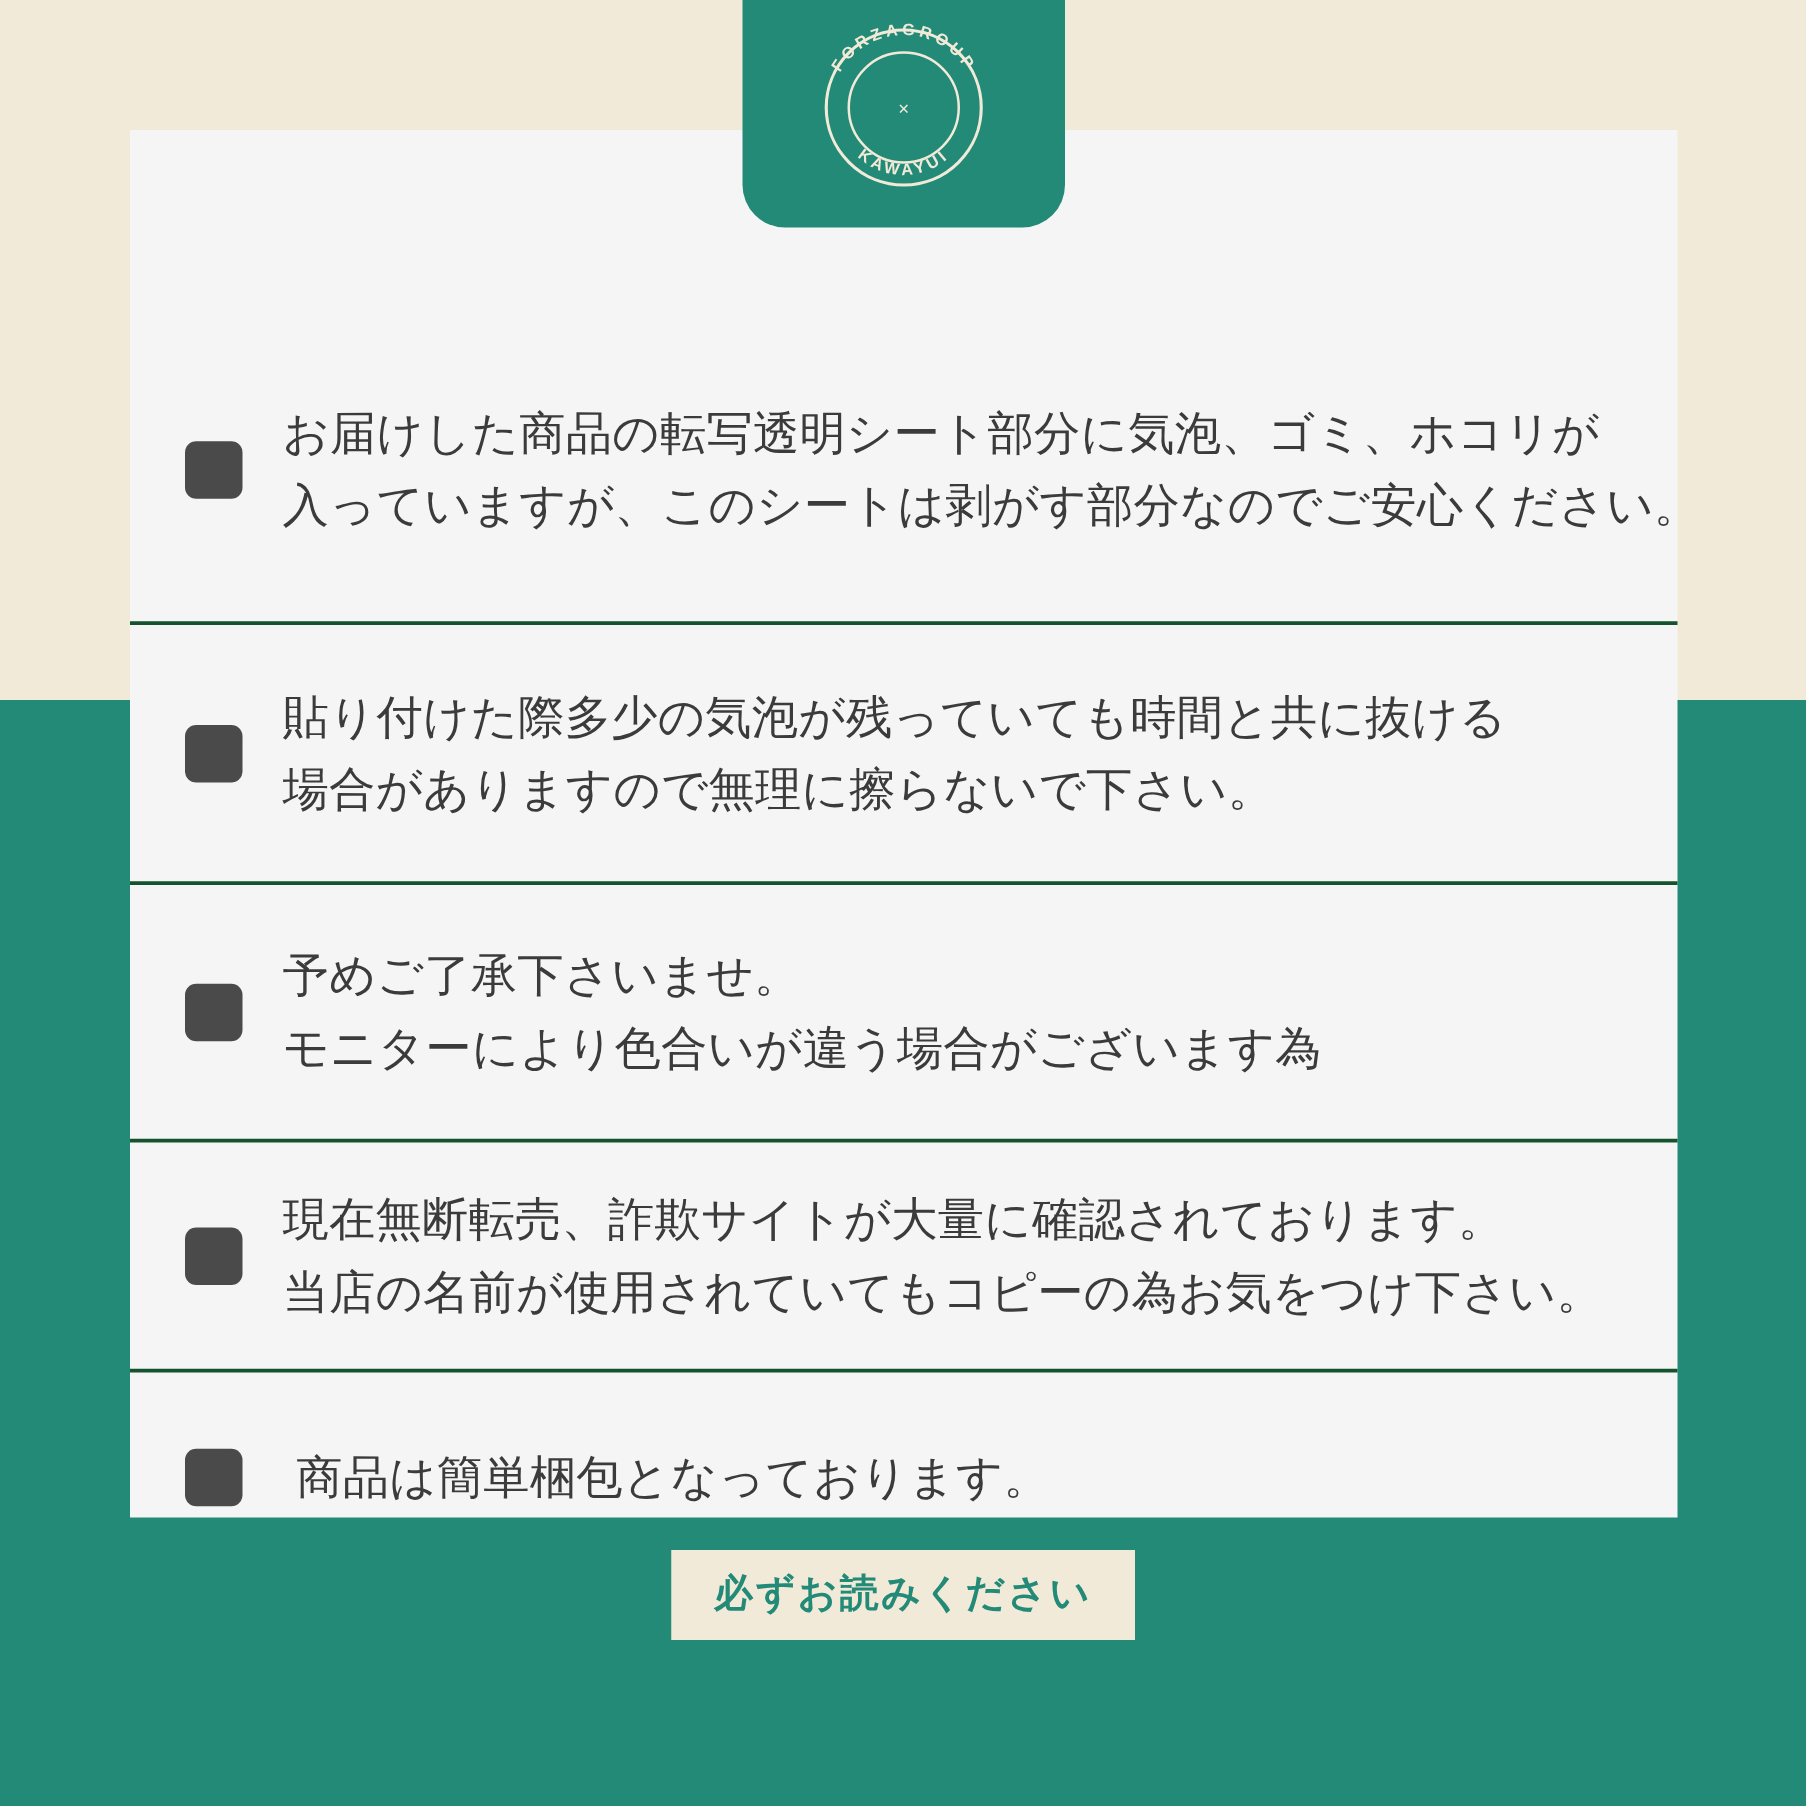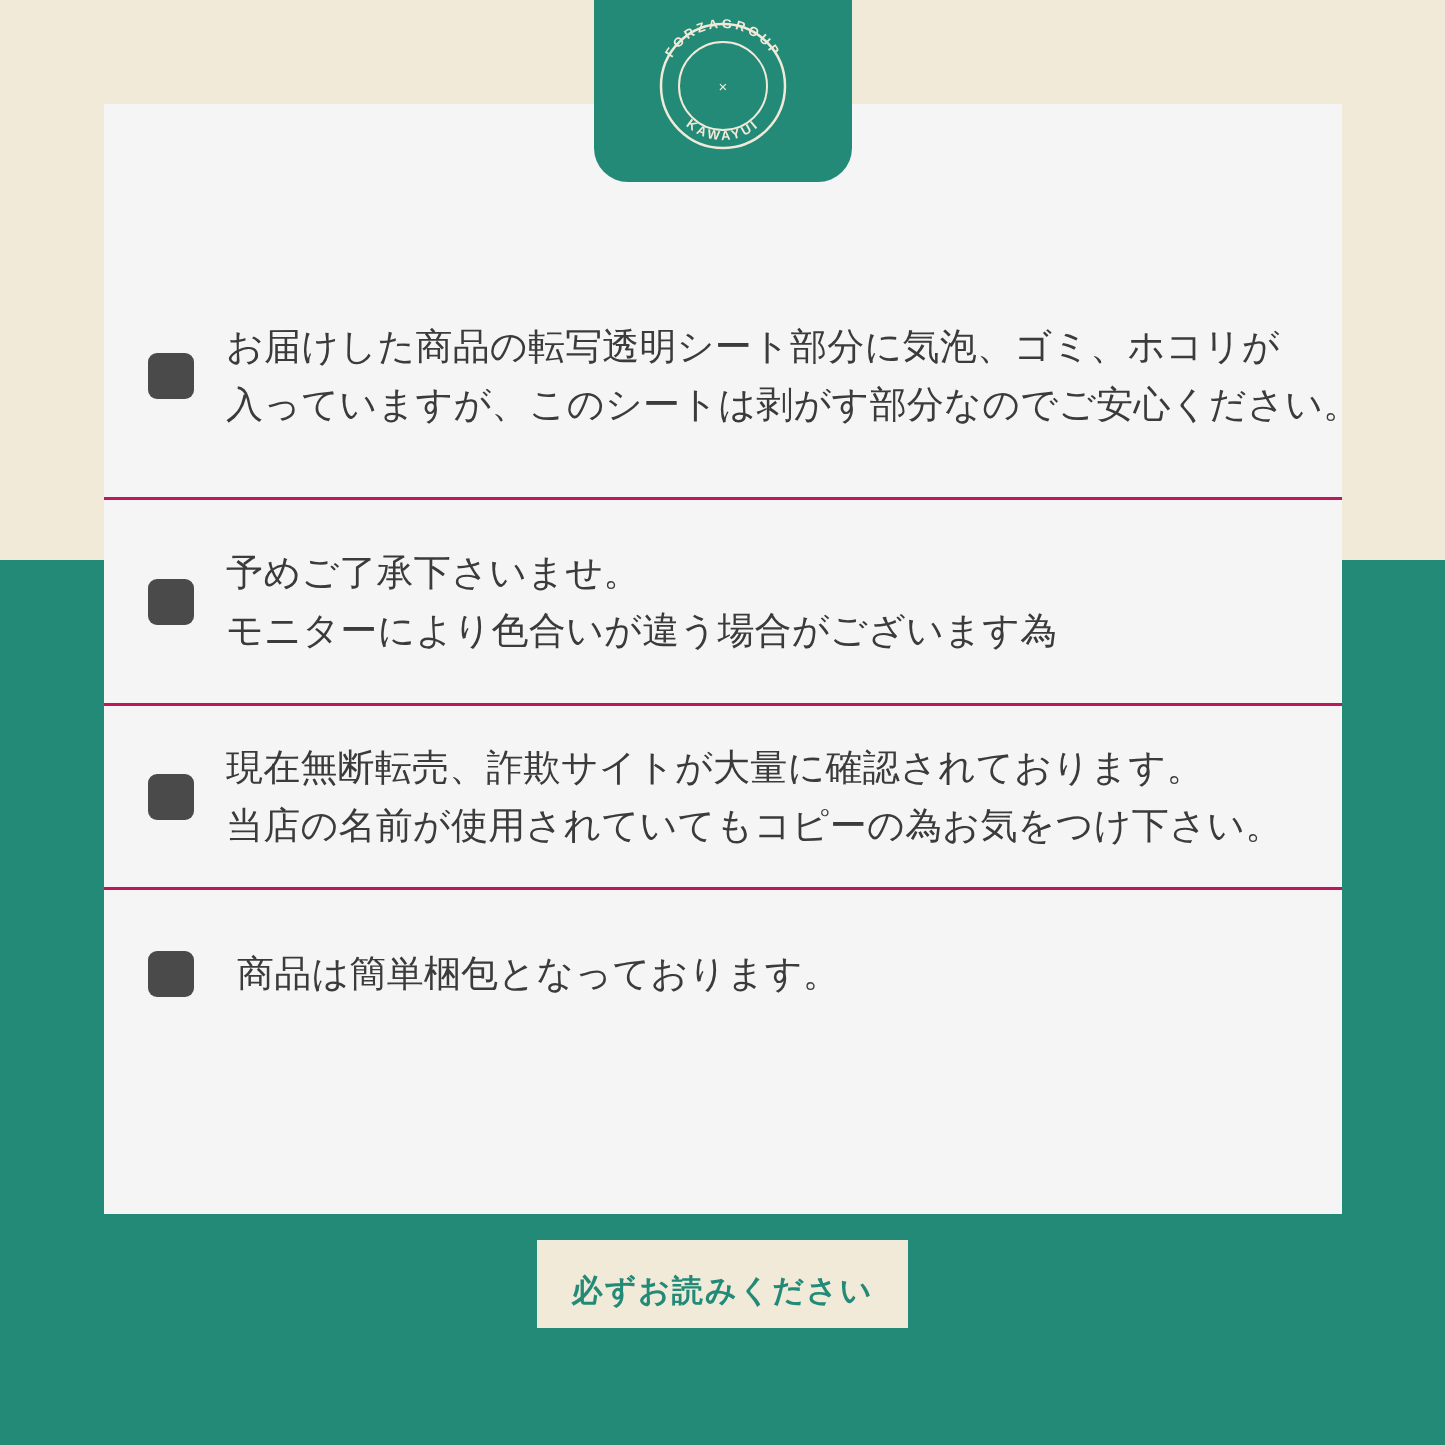--- a/index.html
+++ b/index.html
@@ -71,7 +71,7 @@
     align-items: center;
     box-sizing: border-box;
     padding: 0 40px 0 44px;
-    border-bottom: 3px solid #be185d;
+    border-bottom: 3px solid #14532d;
   }
   .row:last-child {
     border-bottom: none;

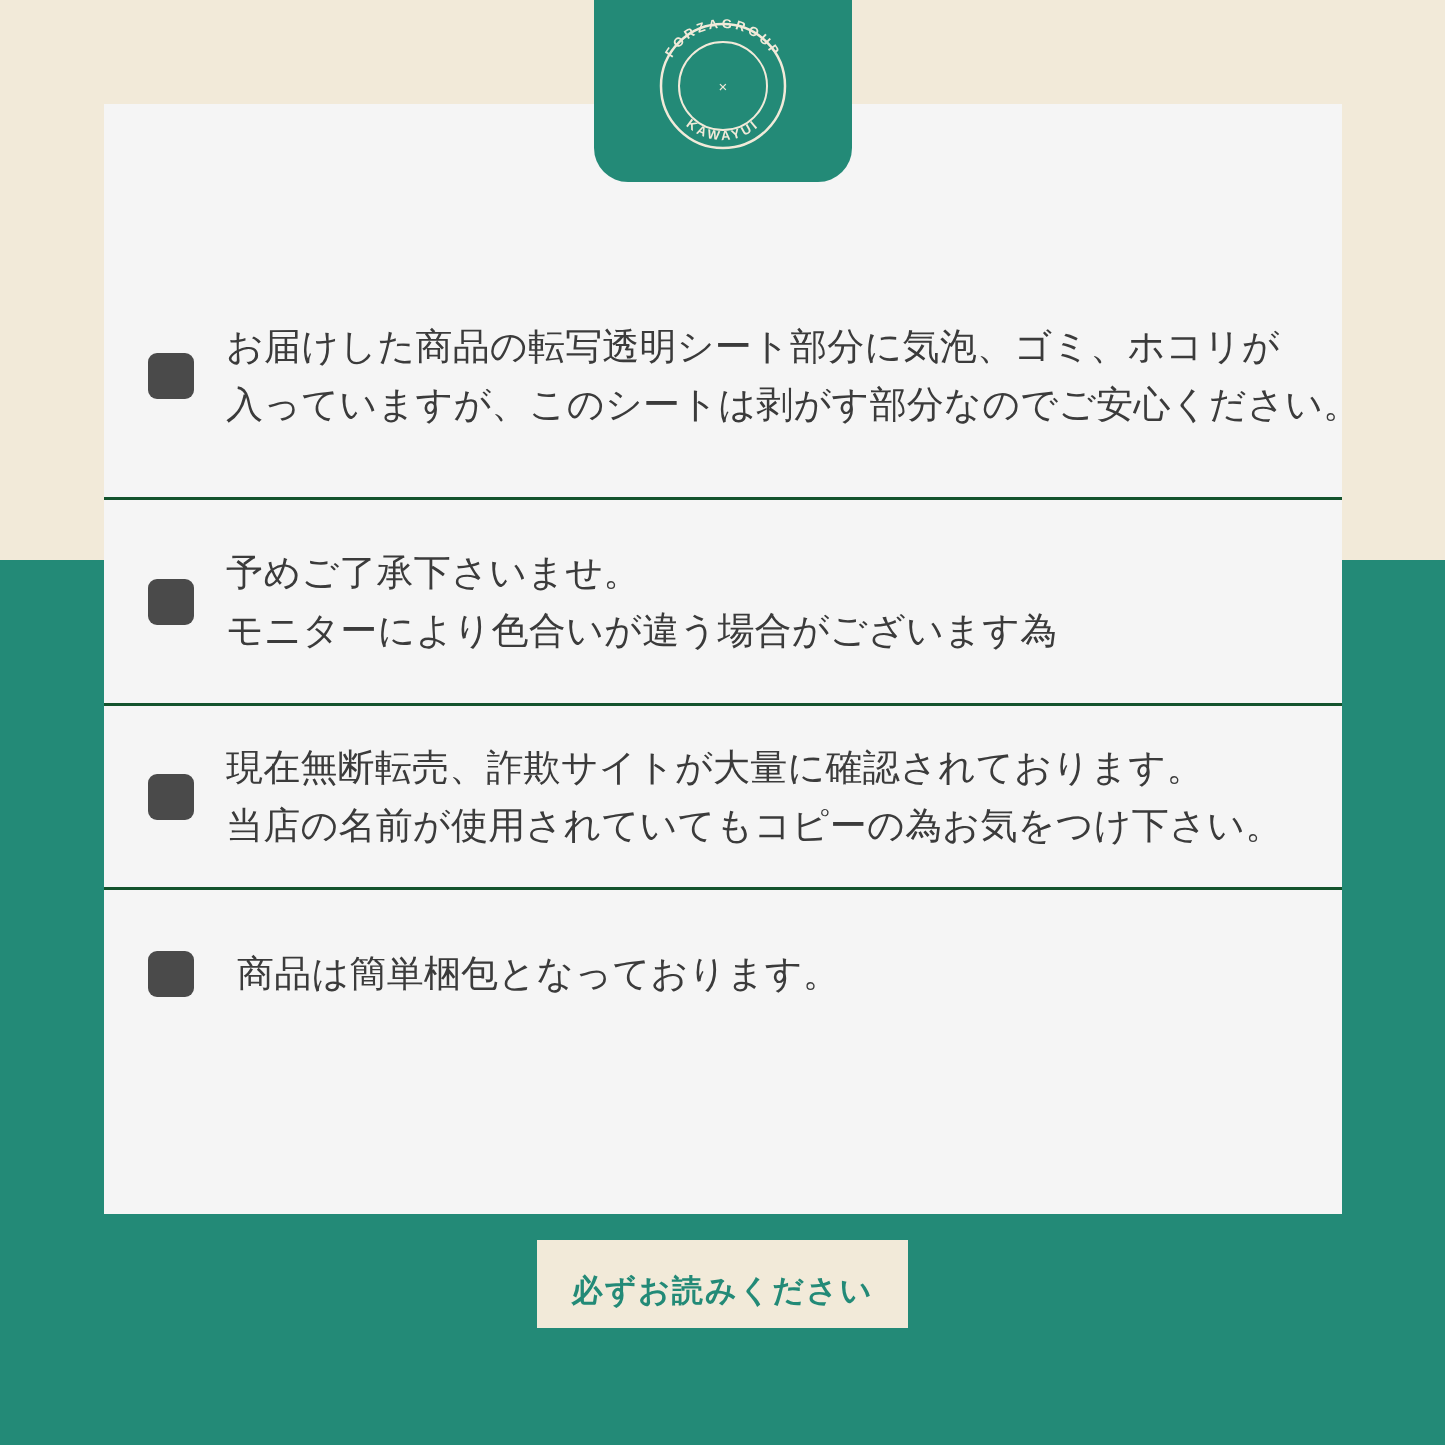--- a/index.html
+++ b/index.html
@@ -146,6 +146,13 @@
         </div>
       </div>
 
+      <div class="row row-1">
+        <span class="bullet"></span>
+        <div class="row-text">
+          <span class="line">貼り付けた際多少の気泡が残っていても時間と共に抜ける</span>
+          <span class="line">場合がありますので無理に擦らないで下さい。</span>
+        </div>
+      </div>
 
       <div class="row row-2">
         <span class="bullet"></span>

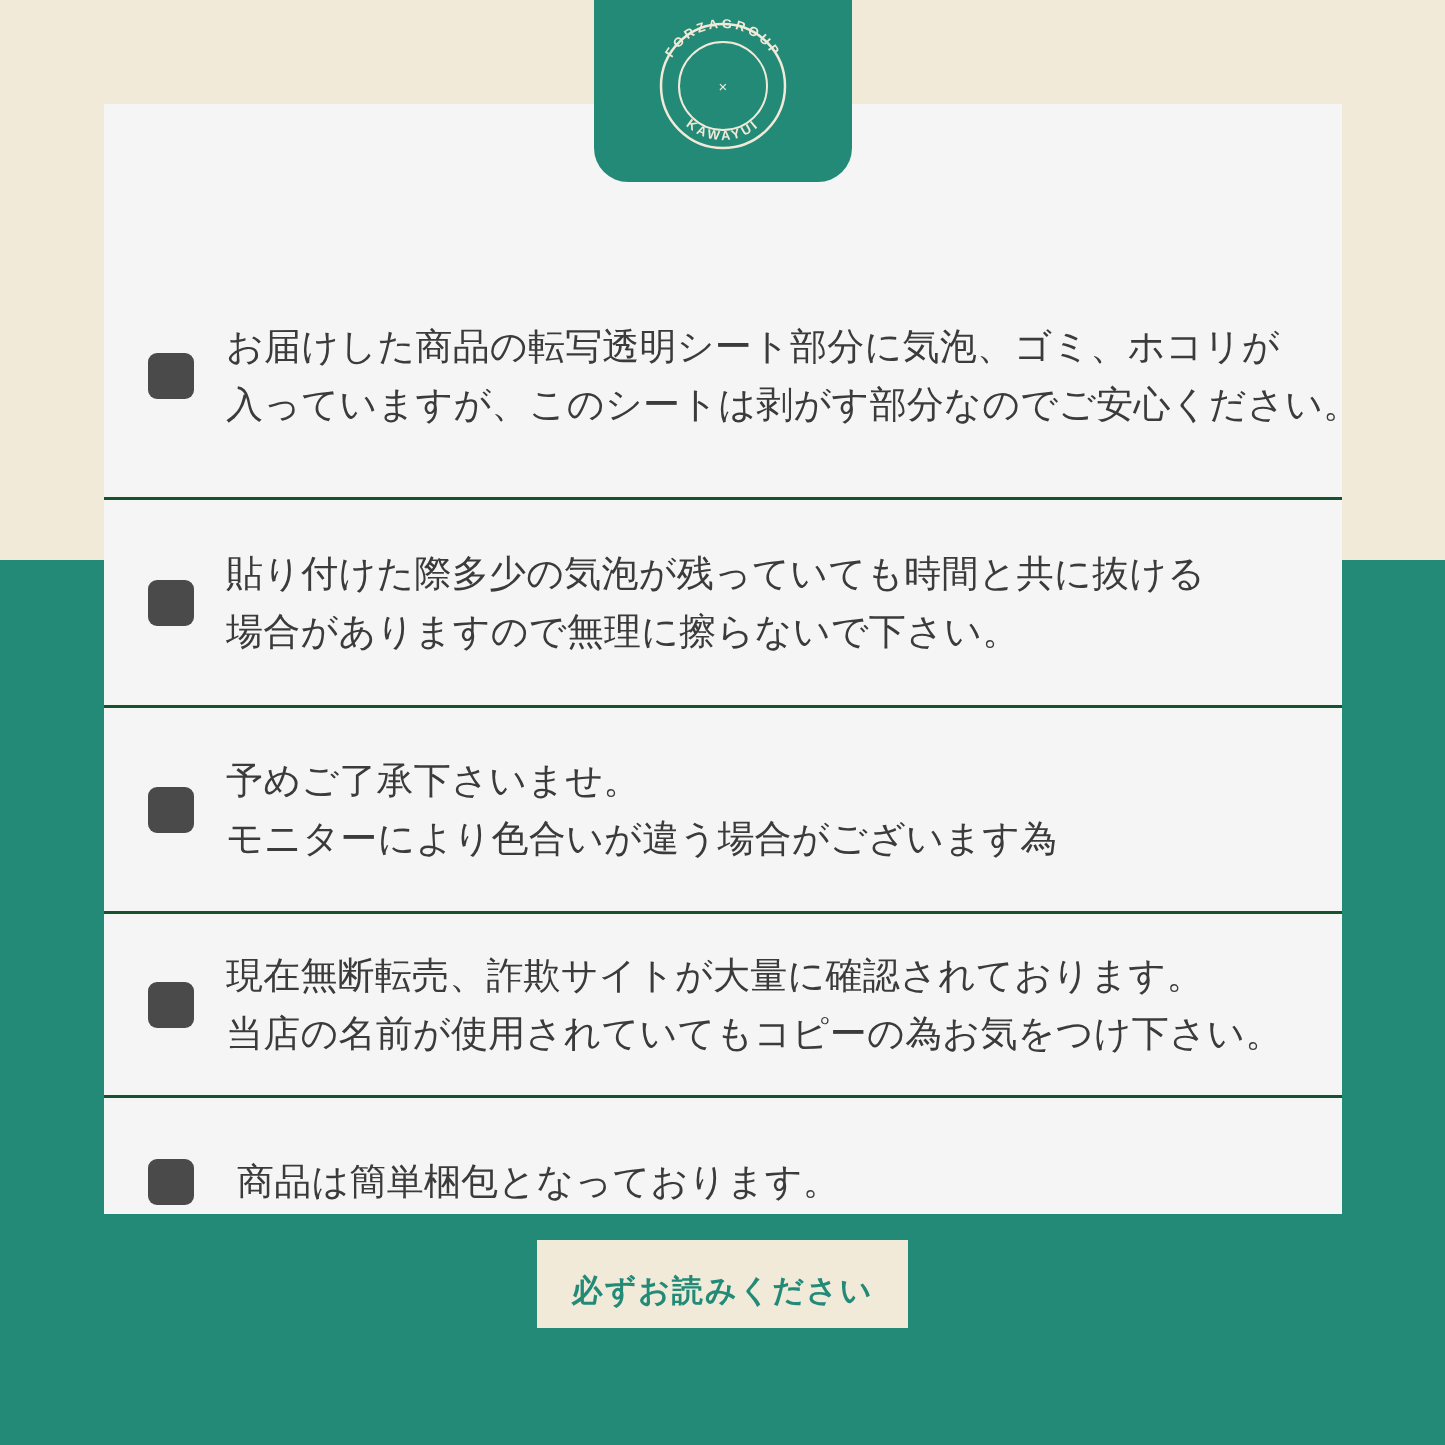--- a/index.html
+++ b/index.html
@@ -125,7 +125,7 @@
     font-size: 31px;
     font-weight: 700;
     letter-spacing: 2px;
-    padding: 30px 34px 16px 34px;
+    padding: 14px 34px 16px 34px;
   }
 </style>
 </head>

